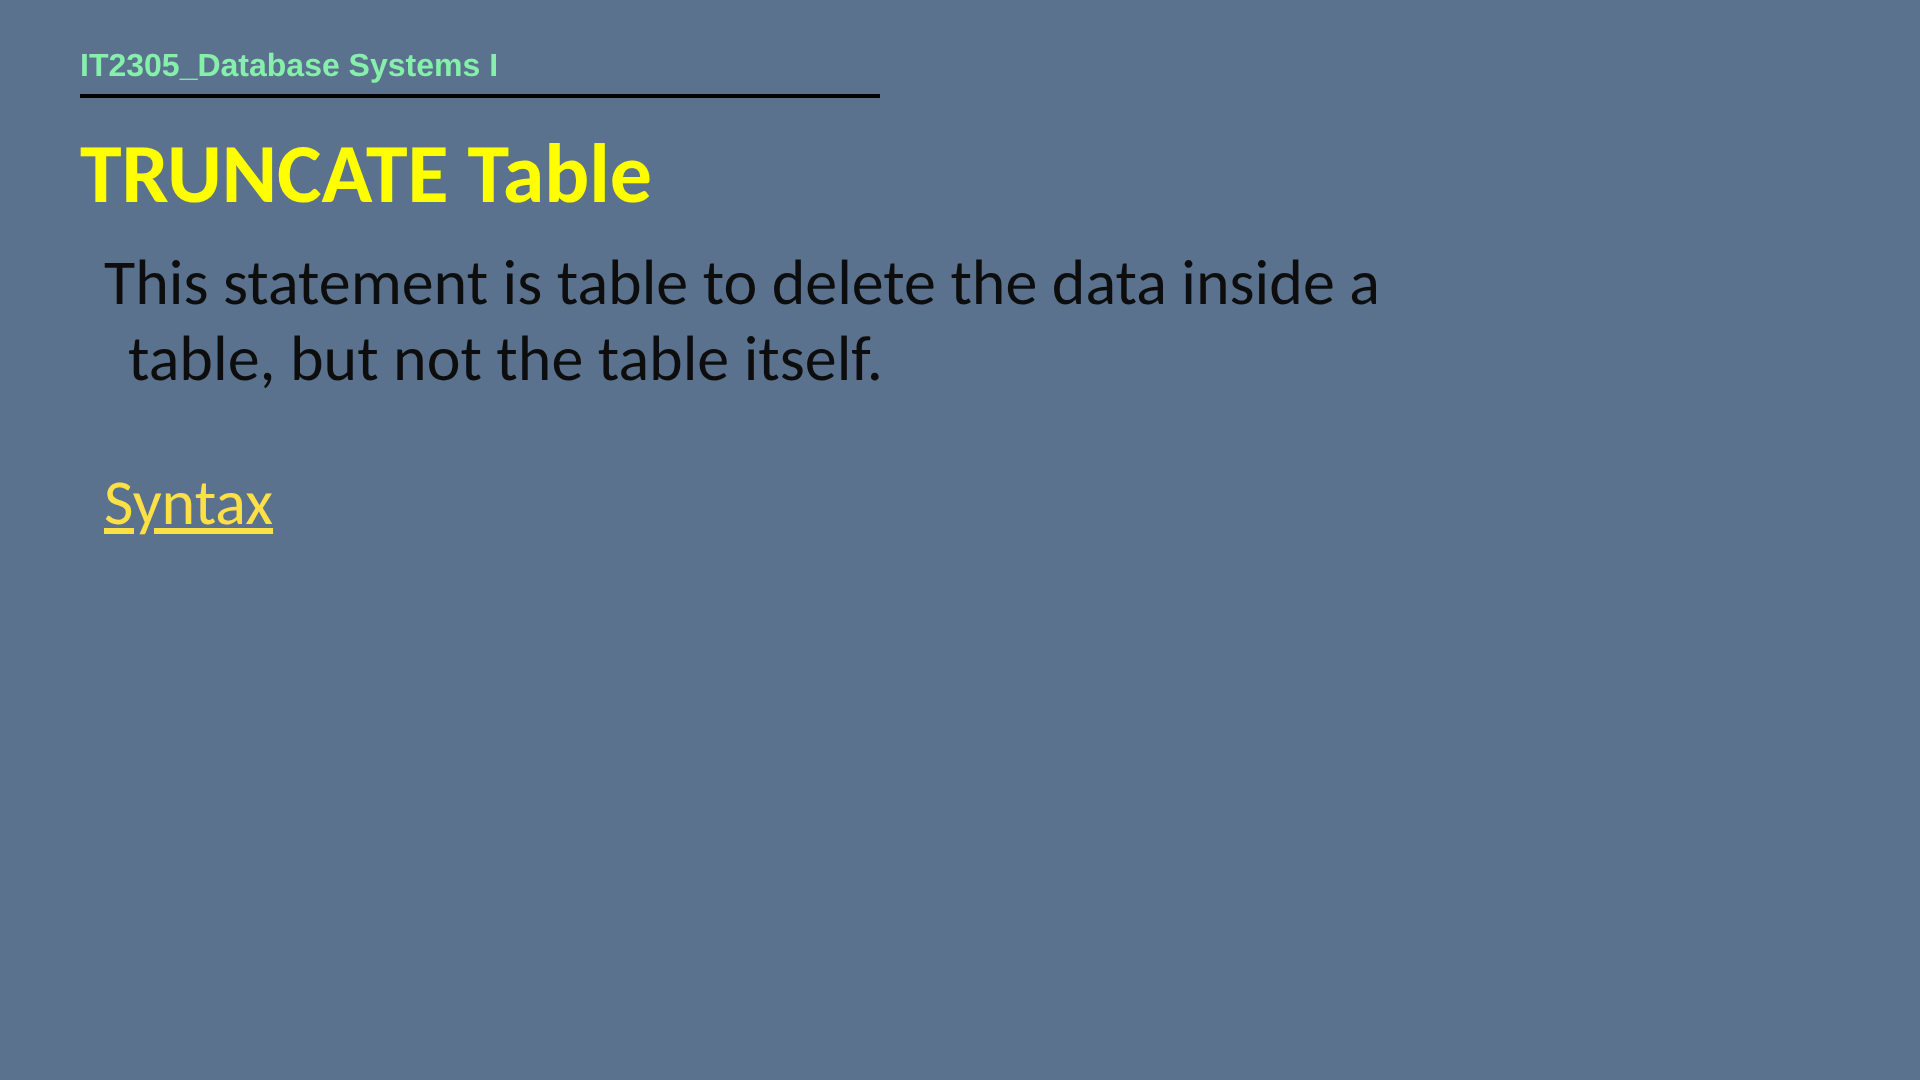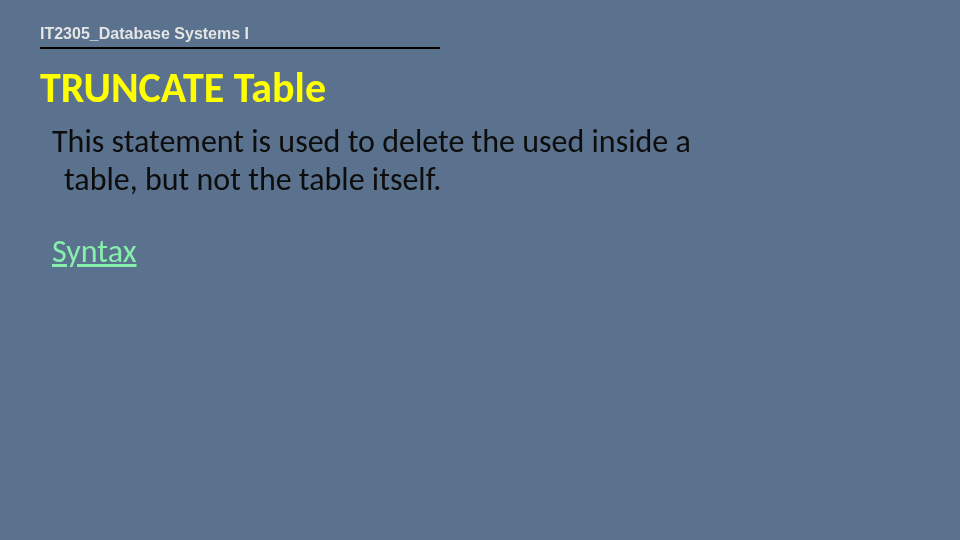--- a/index.html
+++ b/index.html
@@ -22,7 +22,7 @@
     font-family: Arial, Helvetica, sans-serif;
     font-weight: 700;
     font-size: 16px;
-    color: #e5e5e5;
+    color: #86efac;
     letter-spacing: 0px;
     padding-bottom: 4px;
     border-bottom: 2px solid #000000;

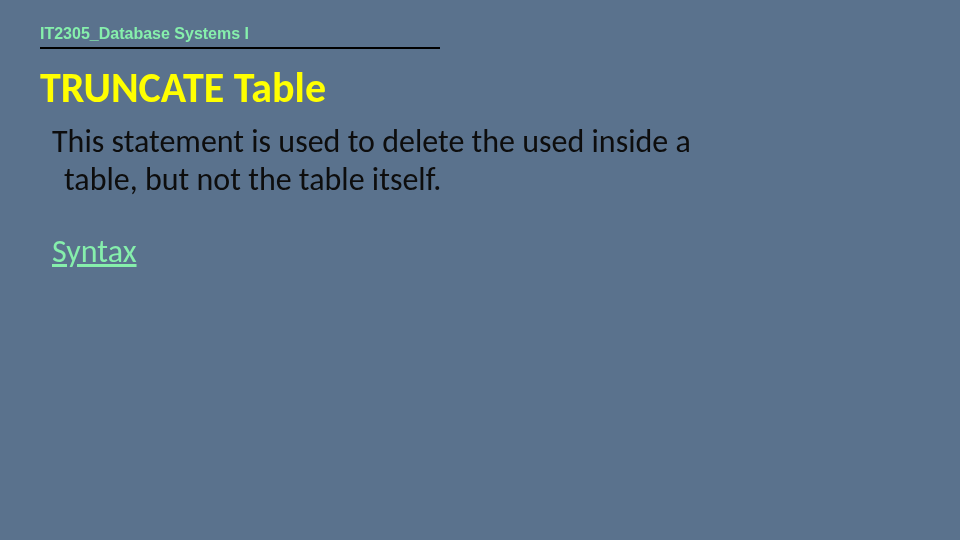--- a/index.html
+++ b/index.html
@@ -74,7 +74,7 @@
   <div class="title">TRUNCATE Table</div>
 
   <div class="body">
-    <div class="desc">This statement is used to delete the used inside a table, but not the table itself.</div>
+    <div class="desc">This statement is table to delete the data inside a table, but not the table itself.</div>
     <div class="gap"></div>
     <div class="syntax-label">Syntax</div>
   </div>

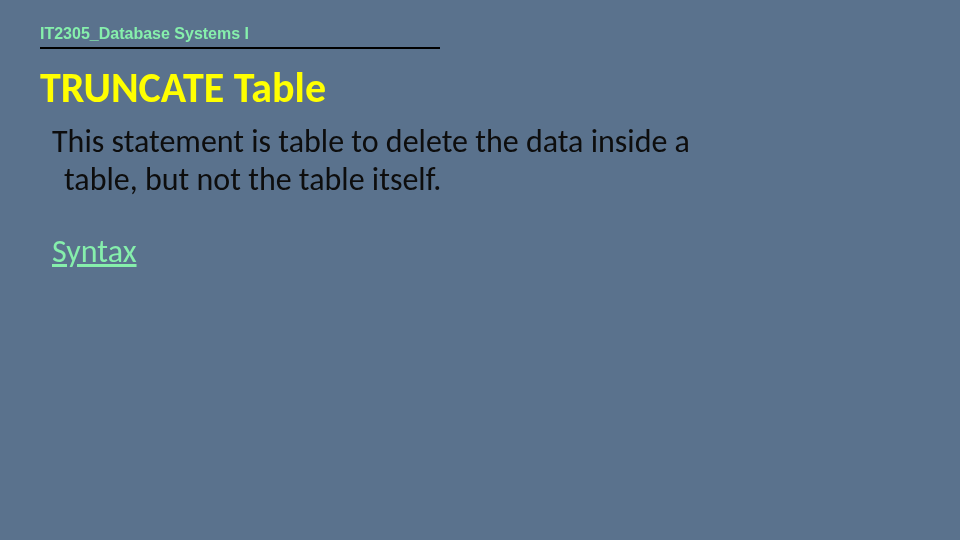--- a/index.html
+++ b/index.html
@@ -52,7 +52,7 @@
     height: 34px;
   }
   .syntax-label {
-    color: #86efac;
+    color: #fde047;
     text-decoration: underline;
   }
   .syntax-line {

